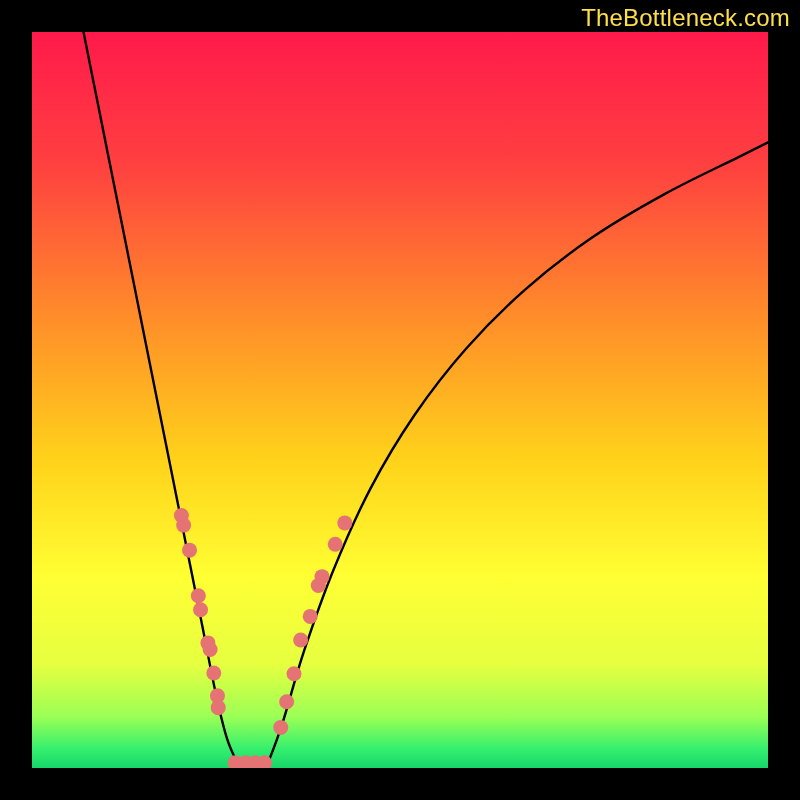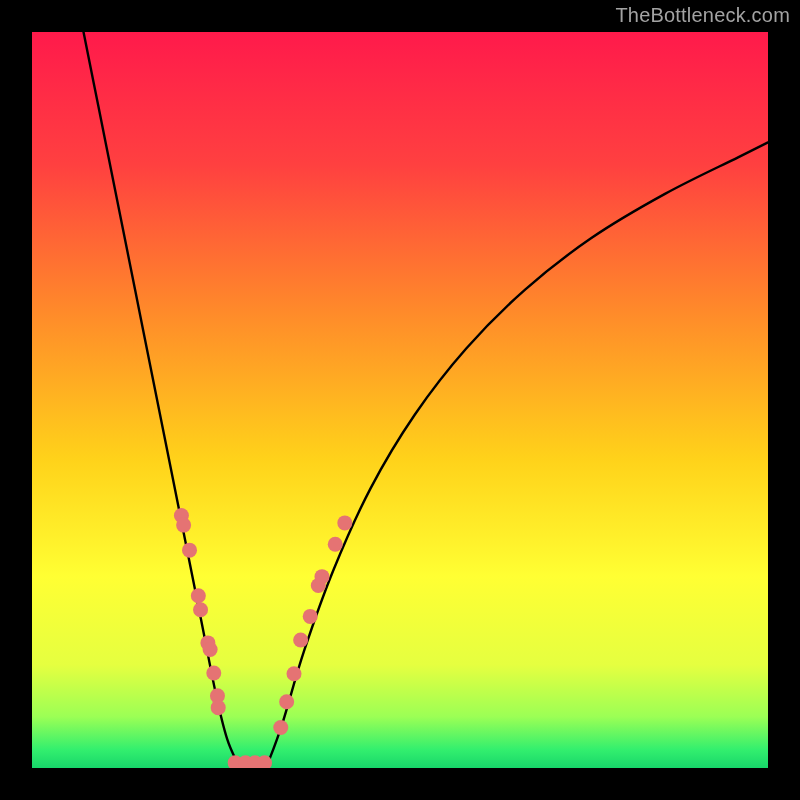--- a/index.html
+++ b/index.html
@@ -21,8 +21,8 @@
     position: absolute;
     top: 4px;
     right: 10px;
-    color: #a3a3a3;
-    font-size: 20px;
+    color: #fde047;
+    font-size: 24px;
     font-weight: 500;
     letter-spacing: 0.2px;
     z-index: 10;

